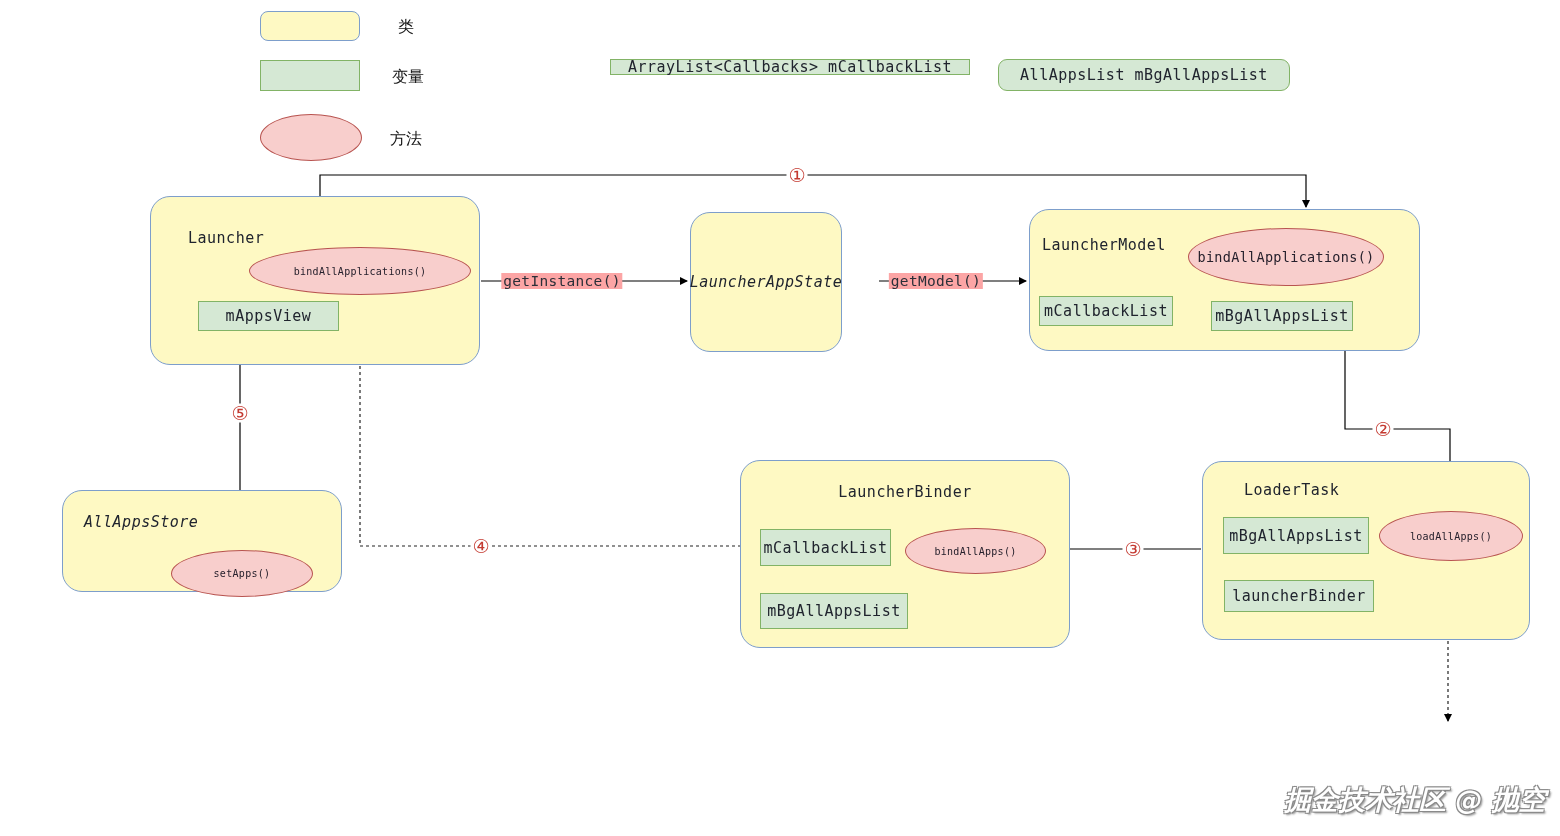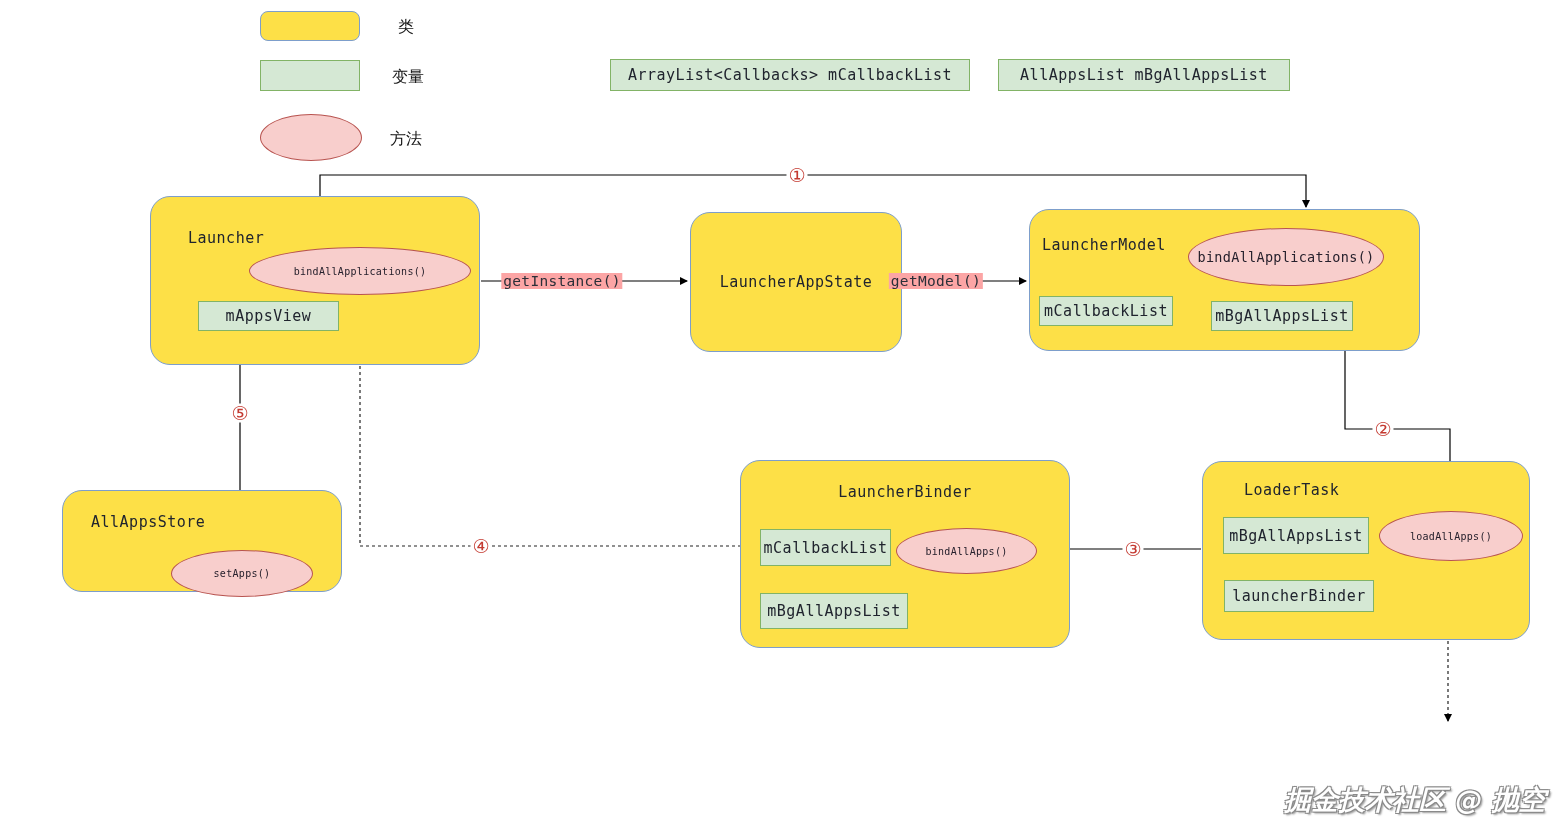--- a/index.html
+++ b/index.html
@@ -77,7 +77,7 @@
   <div class="method" style="left:260px;top:114px;width:102px;height:47px;"></div>
   <div class="legend-label" style="left:390px;top:129px;">方法</div>
 
-  <div class="var" style="left:610px;top:59px;width:360px;height:32px;">ArrayList&lt;Callbacks&gt; mCallbackList</div>
+  <div class="var" style="left:610px;top:59px;width:360px;height:16px;">ArrayList&lt;Callbacks&gt; mCallbackList</div>
   <div class="var" style="left:998px;top:59px;width:292px;height:32px;">AllAppsList mBgAllAppsList</div>
 
   <div class="cls" style="left:150px;top:196px;width:330px;height:169px;">

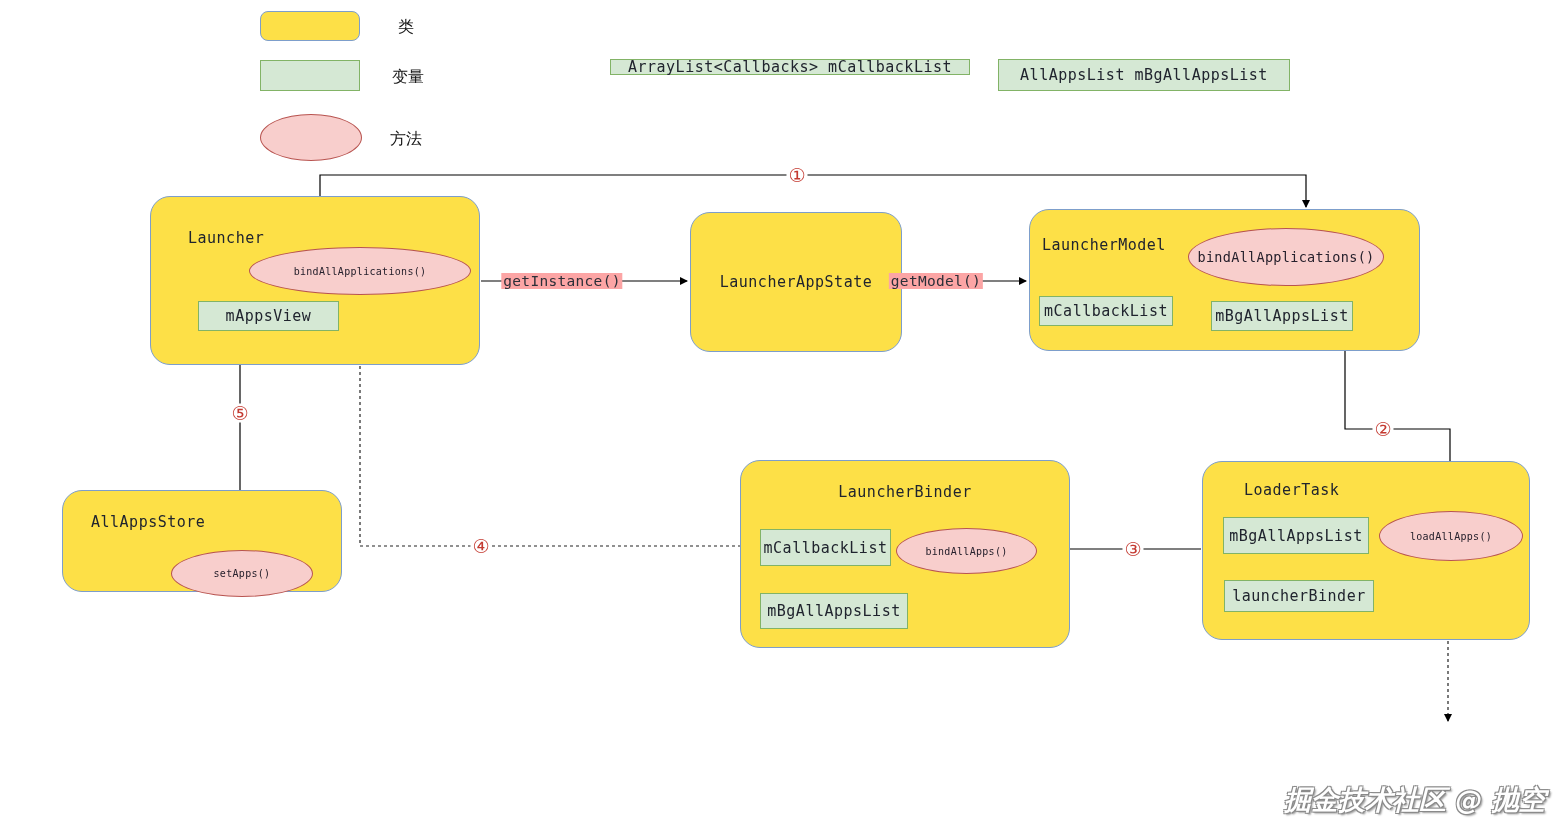--- a/index.html
+++ b/index.html
@@ -78,7 +78,7 @@
   <div class="legend-label" style="left:390px;top:129px;">方法</div>
 
   <div class="var" style="left:610px;top:59px;width:360px;height:16px;">ArrayList&lt;Callbacks&gt; mCallbackList</div>
-  <div class="var" style="left:998px;top:59px;width:292px;height:32px;">AllAppsList mBgAllAppsList</div>
+  <div class="var" style="left:998px;top:59px;width:292px;height:32px;border-radius:9px;">AllAppsList mBgAllAppsList</div>
 
   <div class="cls" style="left:150px;top:196px;width:330px;height:169px;">
     <div class="cls-title" style="left:37px;top:32px;">Launcher</div>

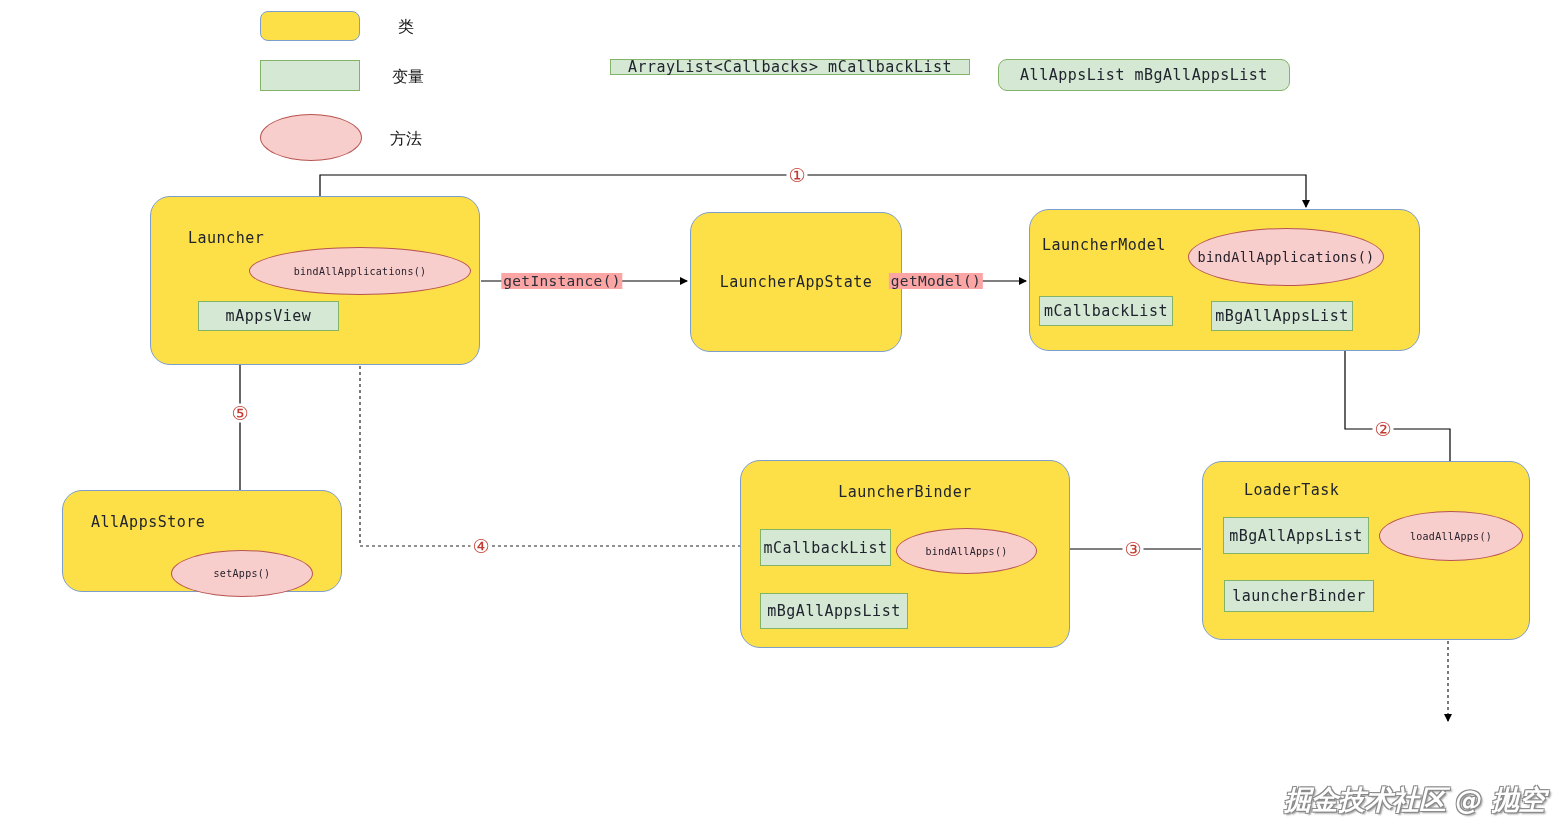--- a/index.html
+++ b/index.html
@@ -10,7 +10,7 @@
   svg.edges{position:absolute;left:0;top:0;width:1560px;height:836px;}
   
   .cls{
-    position:absolute;background:#fde047;border:1px solid #7d9ecb;border-radius:20px;
+    position:absolute;background:#fef9c3;border:1px solid #7d9ecb;border-radius:20px;
     box-sizing:border-box;
   }
   .cls-title{

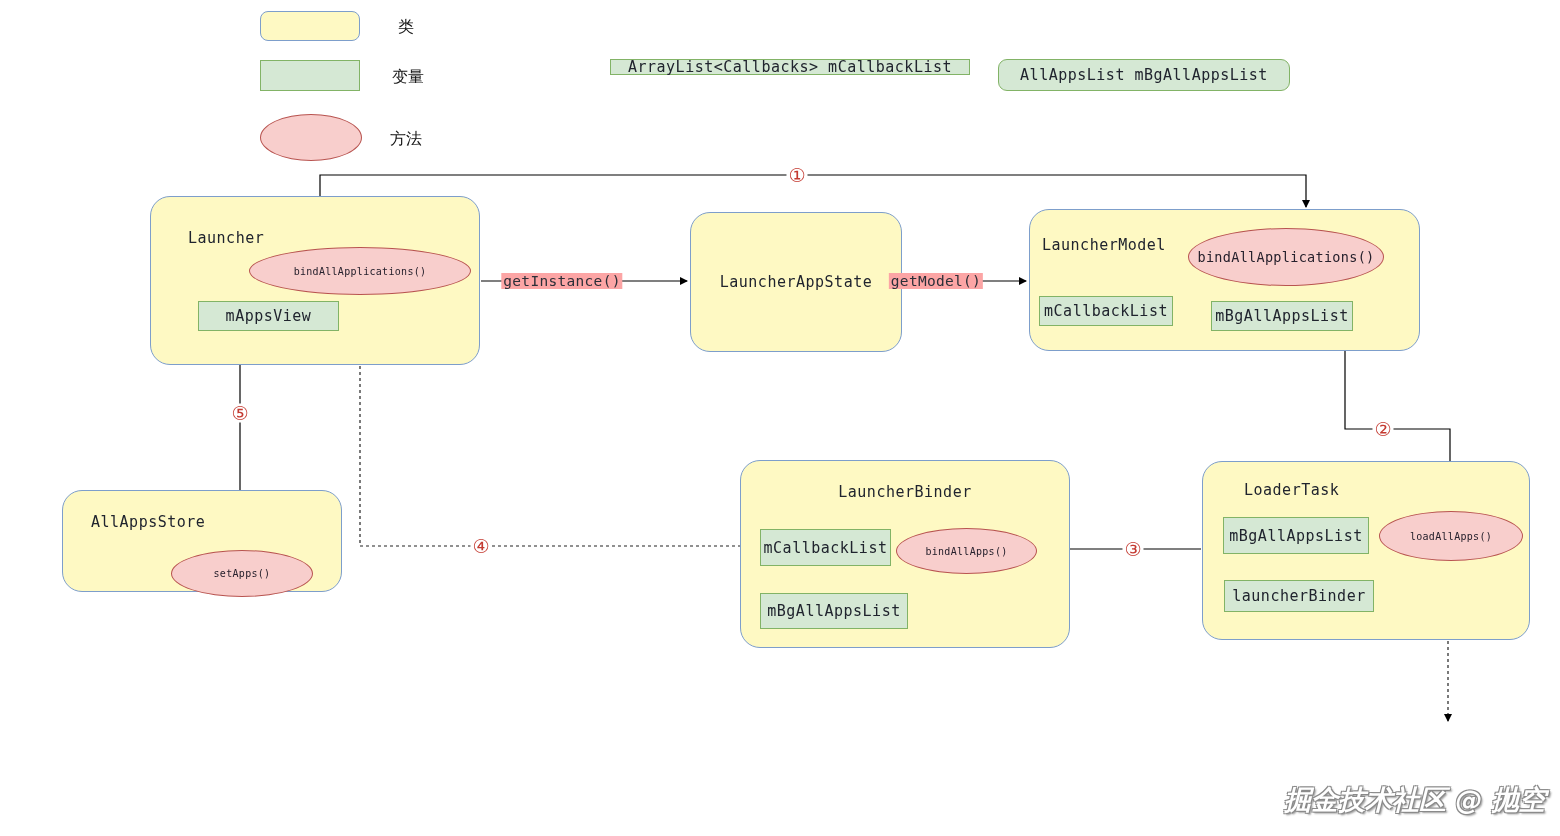--- a/index.html
+++ b/index.html
@@ -86,7 +86,7 @@
     <div class="var" style="left:19px;top:104px;width:141px;height:30px;margin-left:28px;">mAppsView</div>
   </div>
 
-  <div class="cls" style="left:690px;top:212px;width:212px;height:140px;display:flex;align-items:center;justify-content:center;">
+  <div class="cls" style="left:690px;top:212px;width:152px;height:140px;display:flex;align-items:center;justify-content:center;font-style:italic;">
     <div style="font-size:15px;color:#20242e;letter-spacing:.5px;">LauncherAppState</div>
   </div>
 

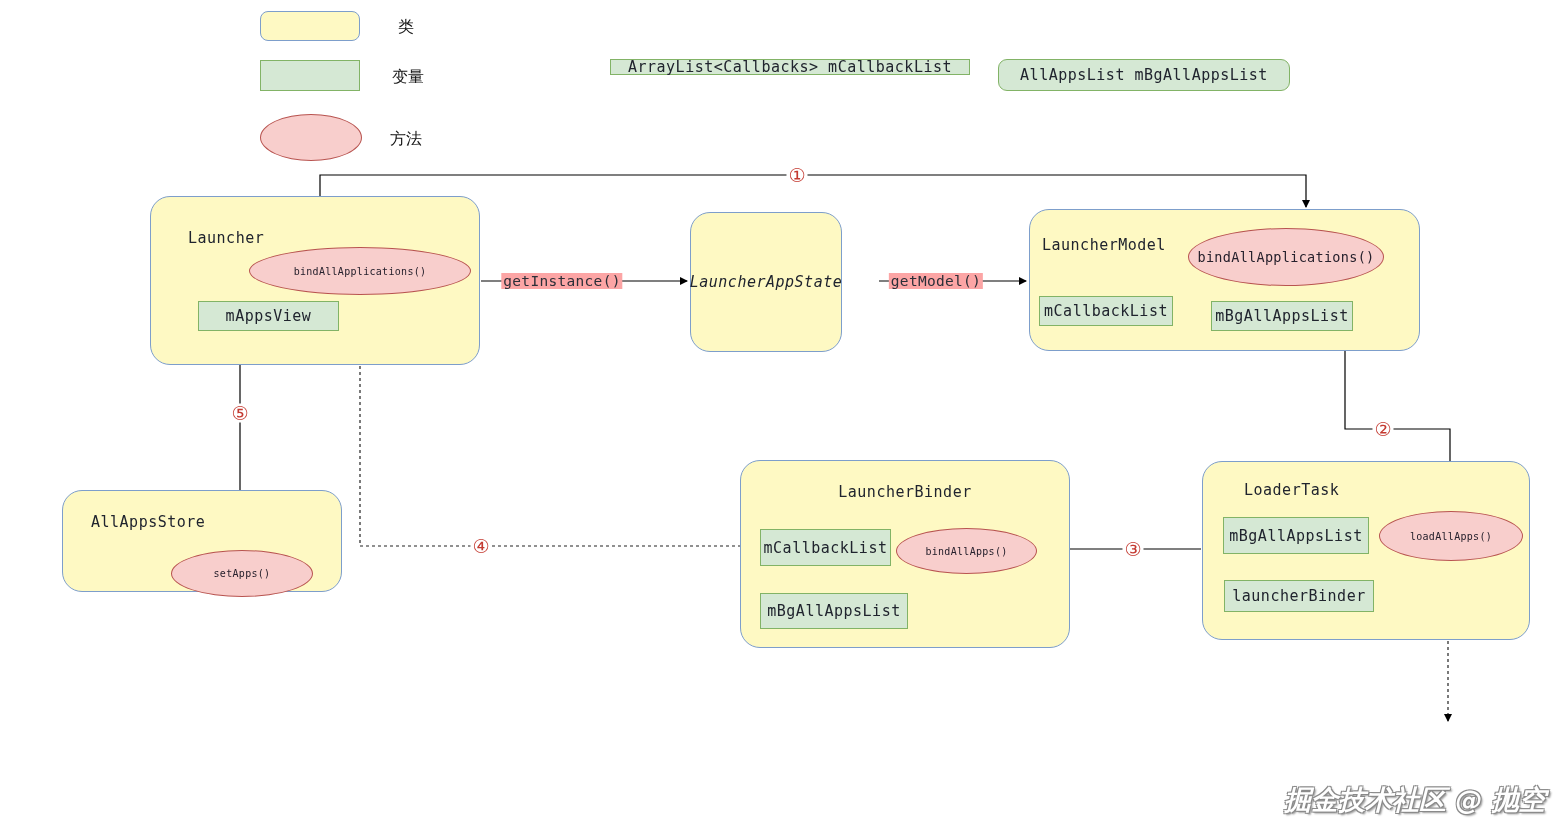--- a/index.html
+++ b/index.html
@@ -98,7 +98,7 @@
   </div>
 
   <div class="cls" style="left:62px;top:490px;width:280px;height:102px;">
-    <div class="cls-title" style="left:28px;top:22px;">AllAppsStore</div>
+    <div class="cls-title" style="left:21px;top:22px;font-style:italic;">AllAppsStore</div>
     <div class="method" style="left:108px;top:59px;width:142px;height:47px;">setApps()</div>
   </div>
 

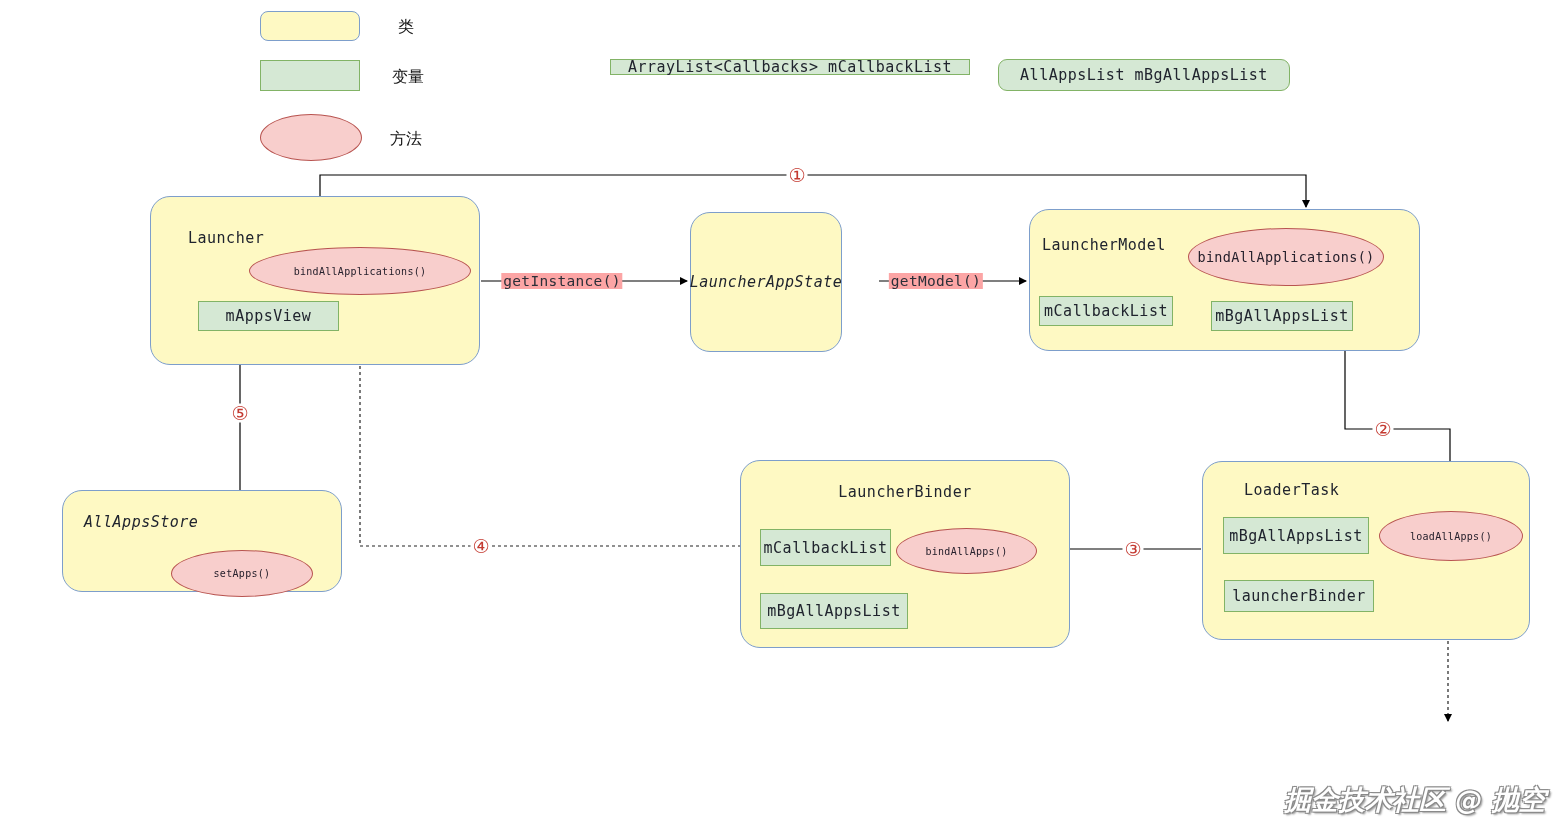--- a/index.html
+++ b/index.html
@@ -105,7 +105,7 @@
   <div class="cls" style="left:740px;top:460px;width:330px;height:188px;">
     <div class="cls-title centered" style="top:22px;">LauncherBinder</div>
     <div class="var" style="left:19px;top:68px;width:131px;height:37px;">mCallbackList</div>
-    <div class="method" style="left:155px;top:67px;width:141px;height:46px;">bindAllApps()</div>
+    <div class="method" style="left:164px;top:67px;width:141px;height:46px;">bindAllApps()</div>
     <div class="var" style="left:19px;top:132px;width:148px;height:36px;">mBgAllAppsList</div>
   </div>
 

